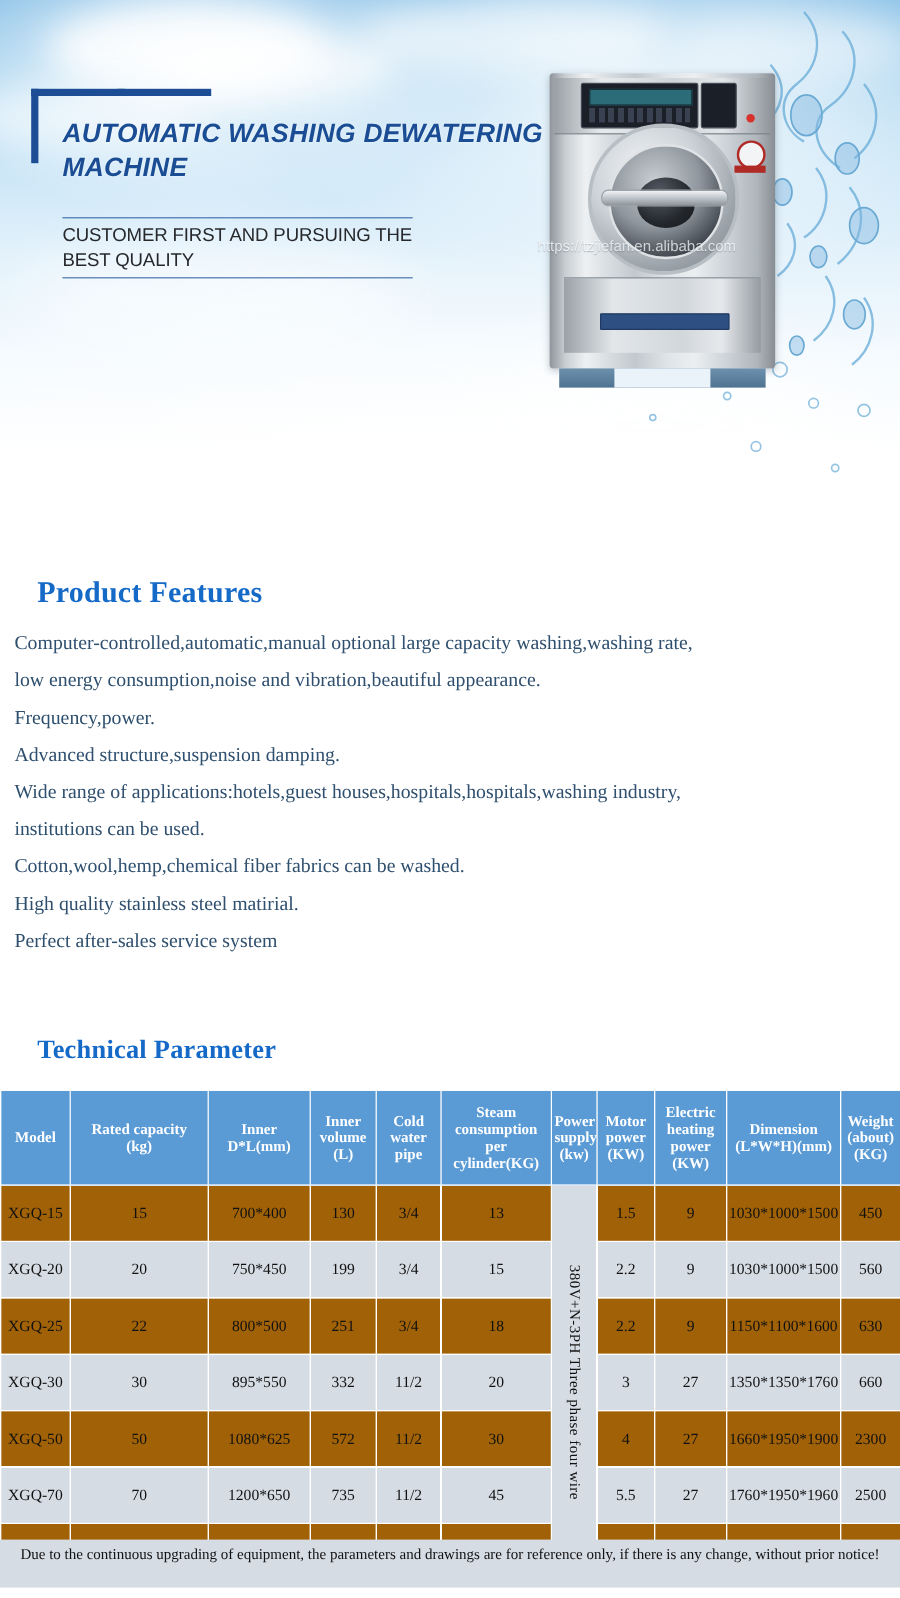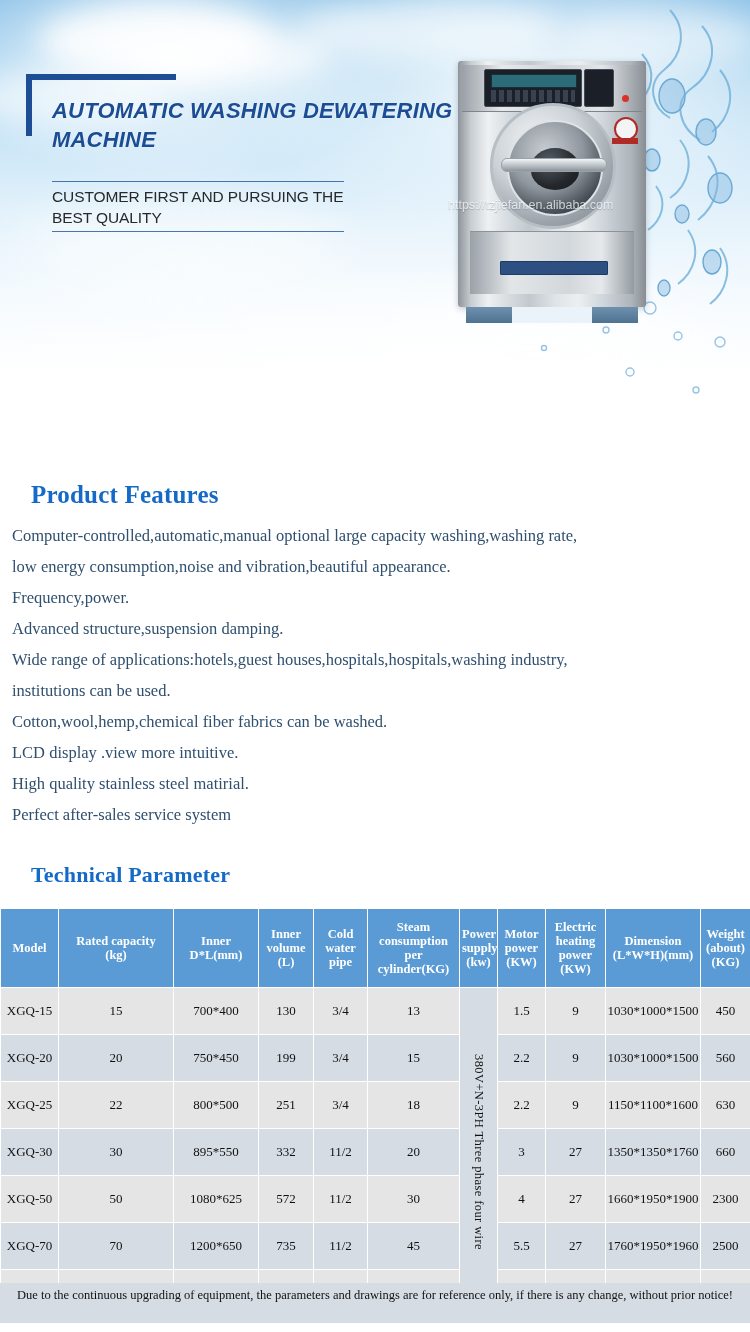--- a/index.html
+++ b/index.html
@@ -294,7 +294,6 @@
     <div>Wide range of applications:hotels,guest houses,hospitals,hospitals,washing industry,</div>
     <div>institutions can be used.</div>
     <div>Cotton,wool,hemp,chemical fiber fabrics can be washed.</div>
-    <div>LCD display .view more intuitive.</div>
     <div>High quality stainless steel matirial.</div>
     <div>Perfect after-sales service system</div>
   </div>

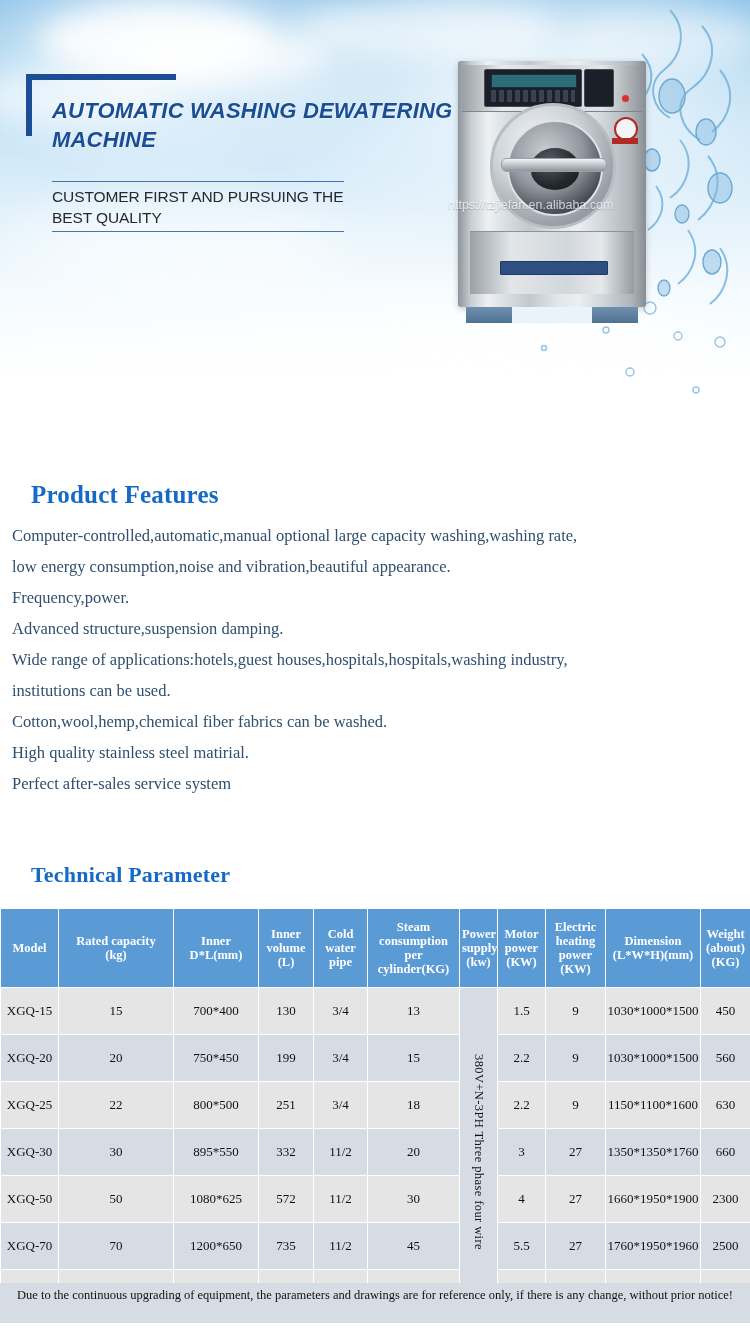--- a/index.html
+++ b/index.html
@@ -174,7 +174,7 @@
     text-align:center;height:42px;padding:2px 1px;
     font-size:13px;overflow:hidden;white-space:nowrap;
   }
-  tr.r-odd td{background:#e5e5e5;}
+  tr.r-odd td{background:#a16207;}
   tr.r-even td{background:#d6dce4;}
   td.power-cell{
     background:#d6dce4 !important;

